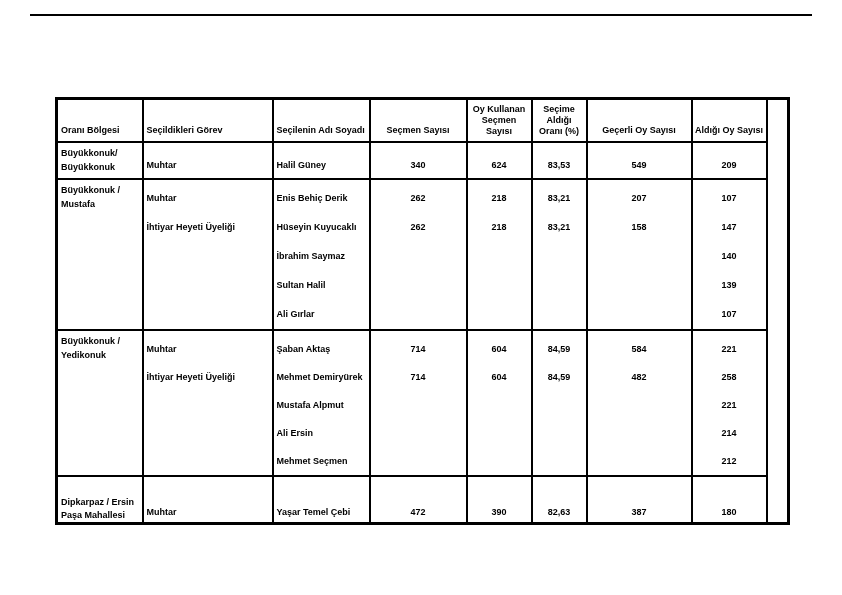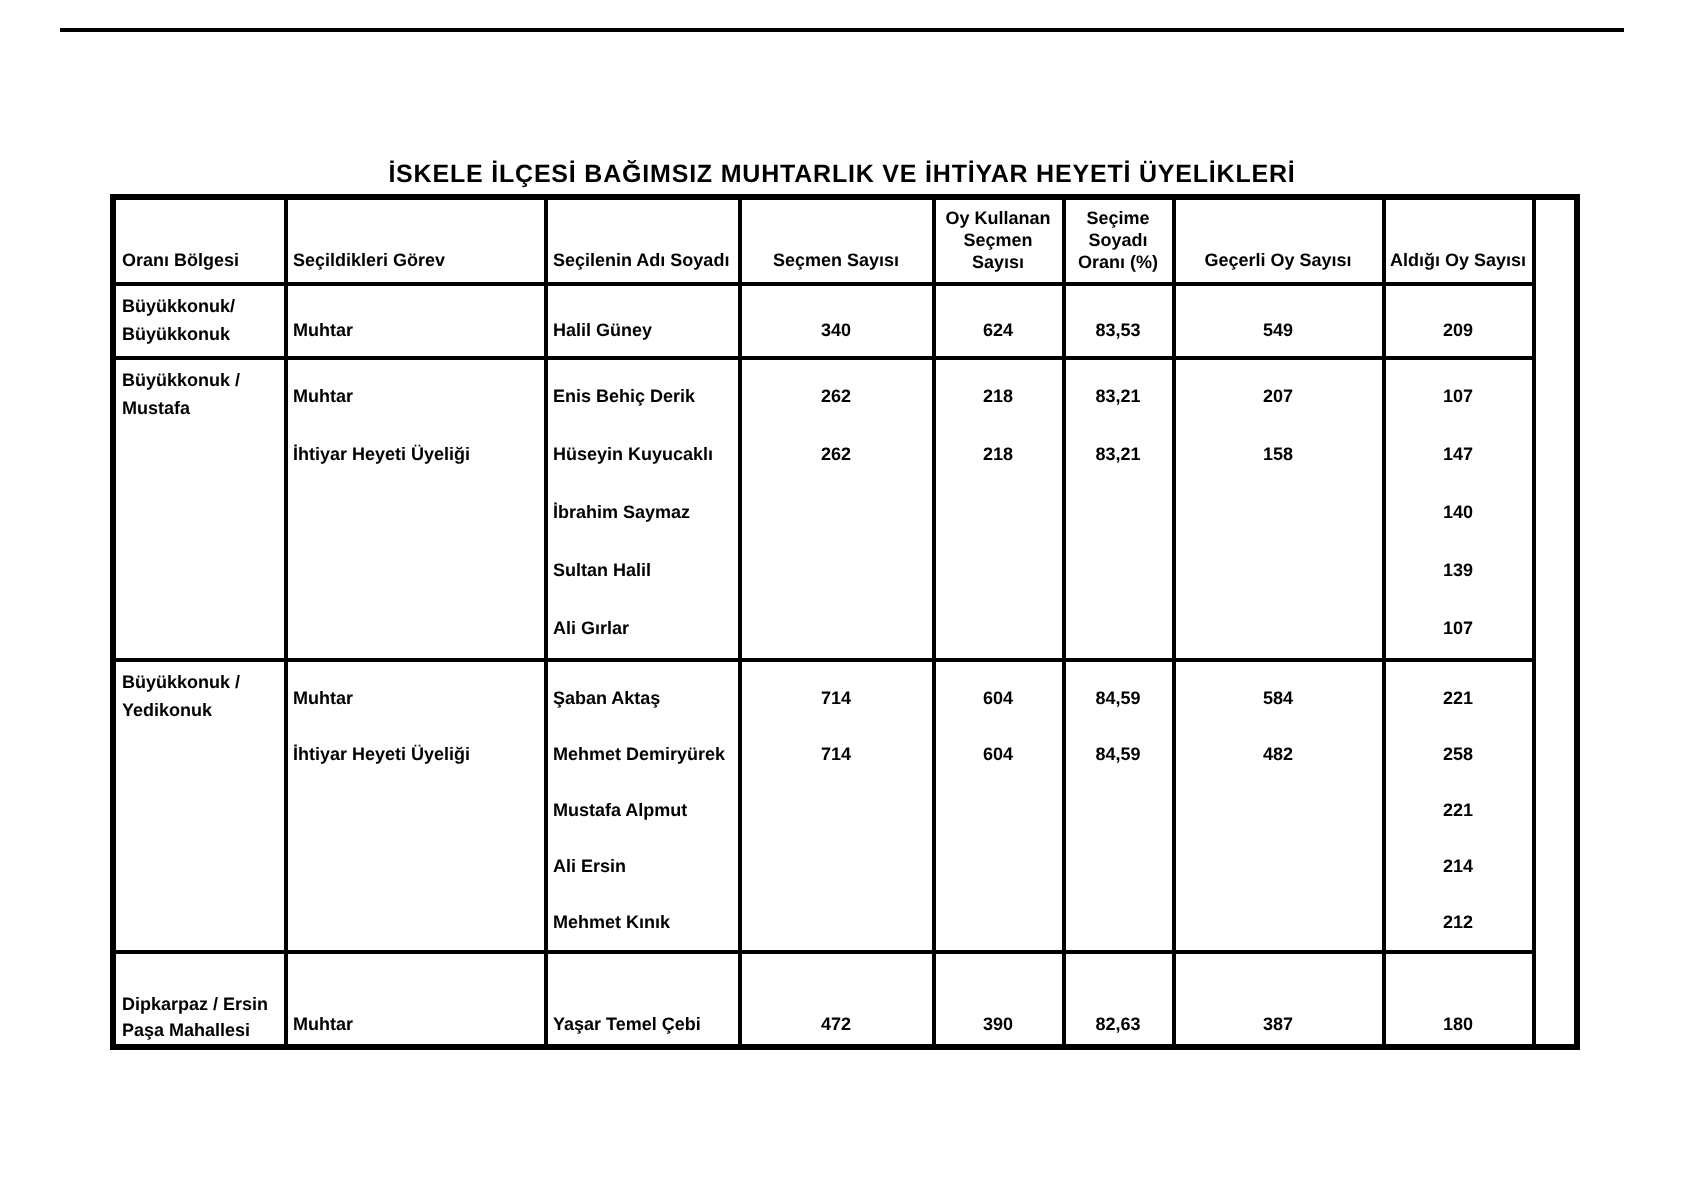--- a/index.html
+++ b/index.html
@@ -59,7 +59,6 @@
 
 <div class="page">
   <div class="top-rule"></div>
-  <div class="title">İSKELE İLÇESİ BAĞIMSIZ MUHTARLIK VE İHTİYAR HEYETİ ÜYELİKLERİ</div>
 
   <table class="results">
     <colgroup>

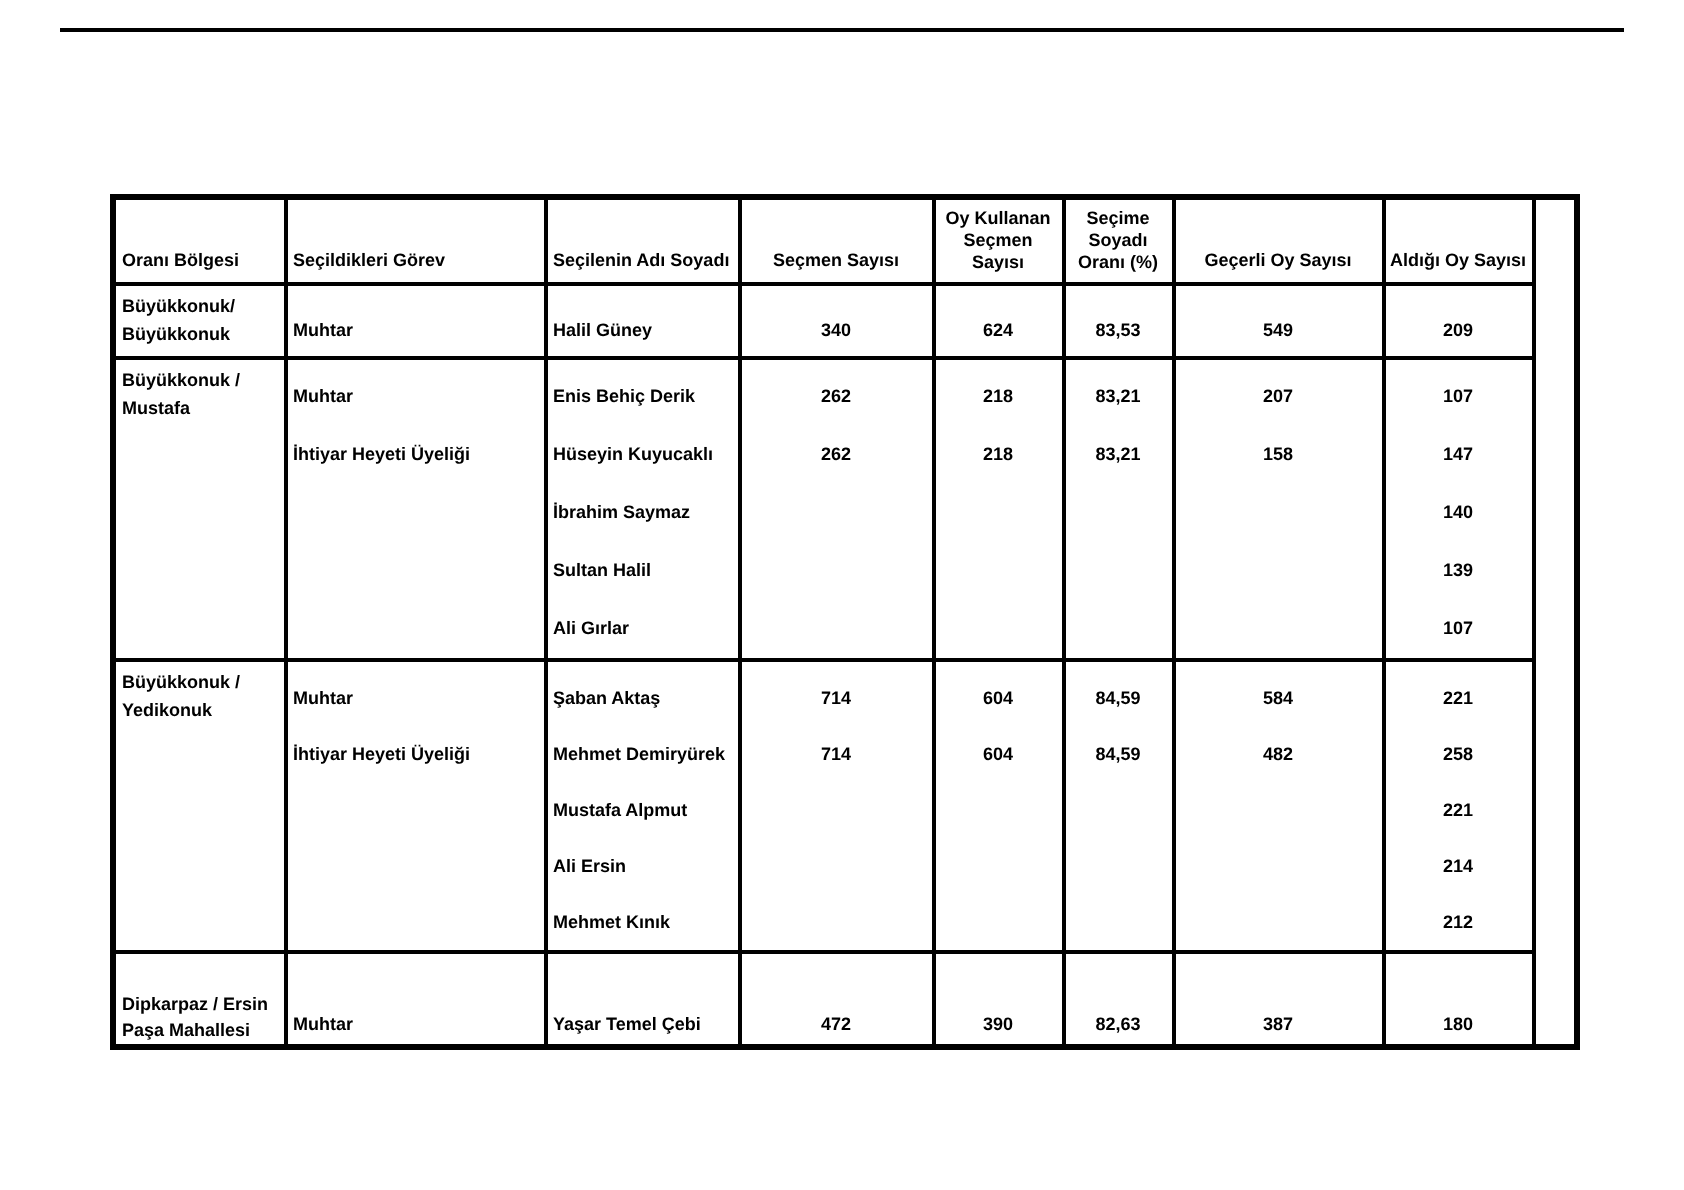--- a/index.html
+++ b/index.html
@@ -88,7 +88,7 @@
         <th class="center multi">
           <div class="hstack">
             <div>Seçime</div>
-            <div>Soyadı</div>
+            <div>Aldığı</div>
             <div>Oranı (%)</div>
           </div>
         </th>

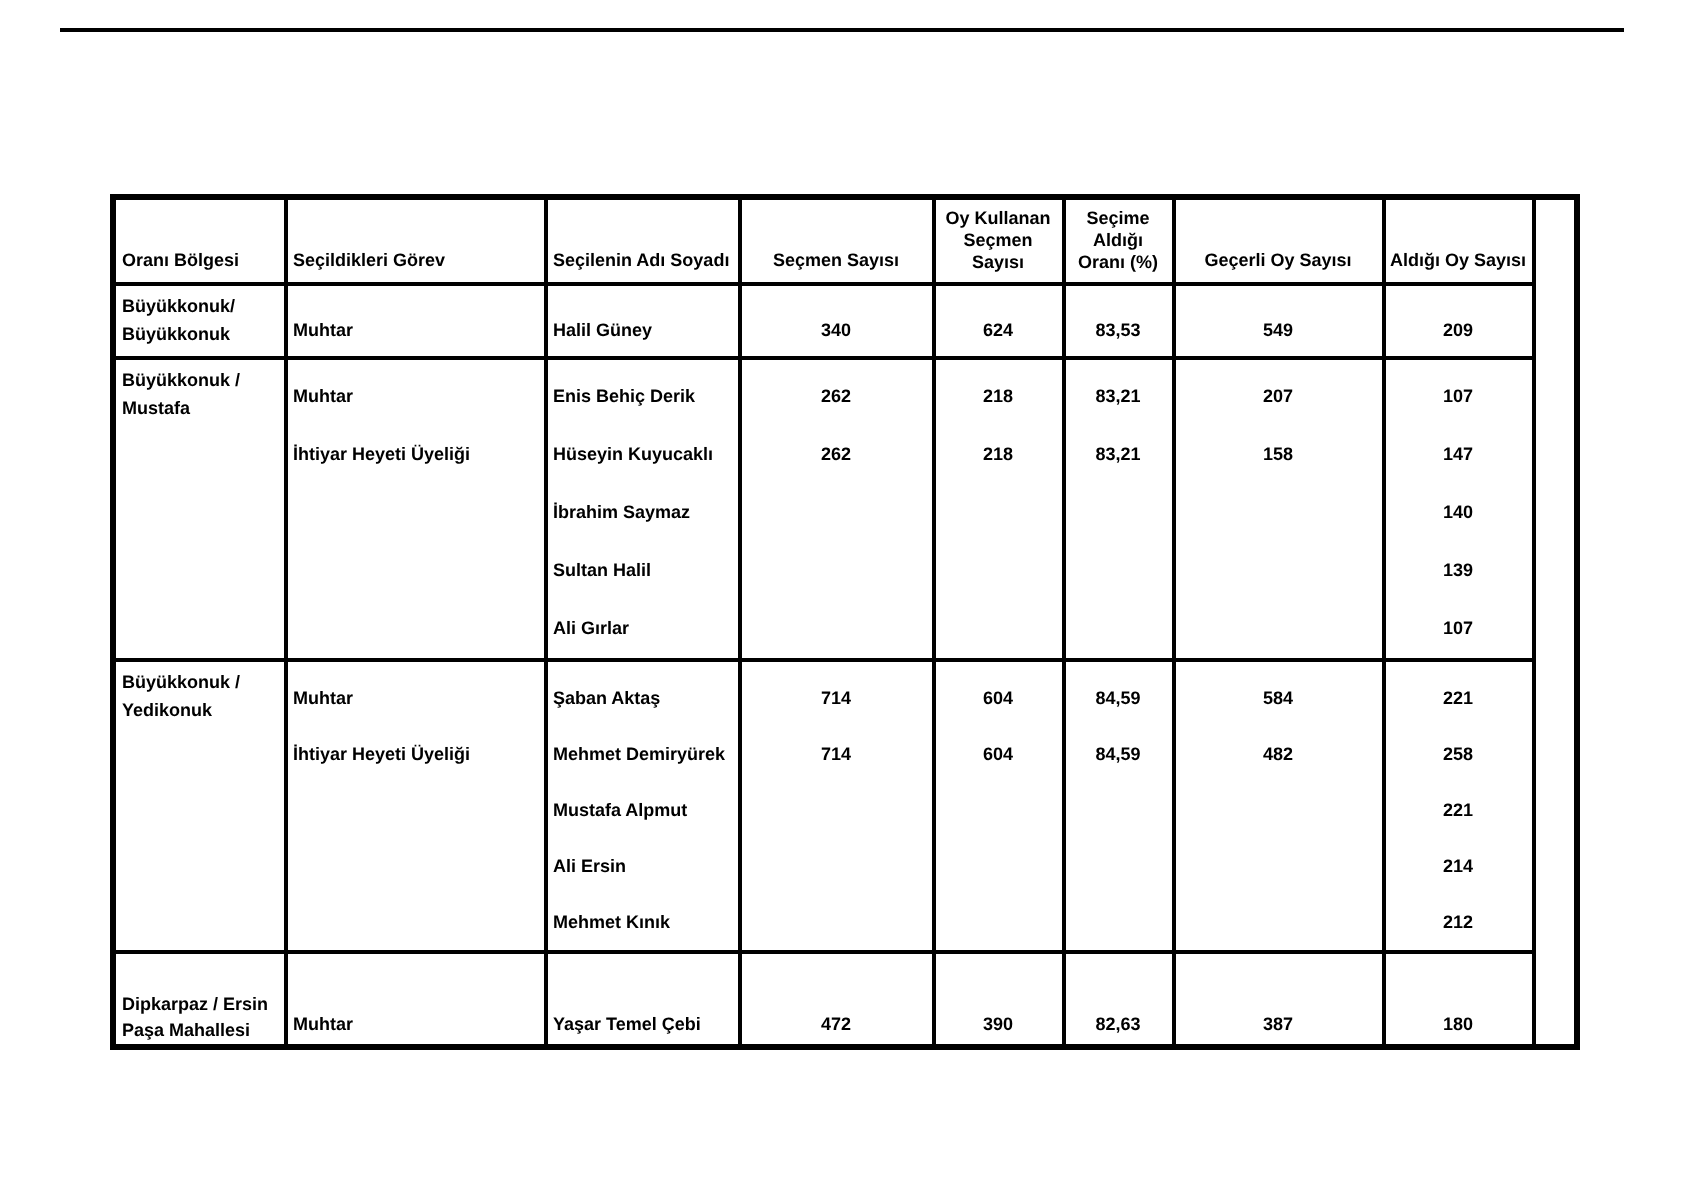--- a/index.html
+++ b/index.html
@@ -219,7 +219,7 @@
             <div class="slot">Mehmet Demiryürek</div>
             <div class="slot">Mustafa Alpmut</div>
             <div class="slot">Ali Ersin</div>
-            <div class="slot">Mehmet Kınık</div>
+            <div class="slot">Mehmet Seçmen</div>
           </div>
         </td>
         <td class="c-num">

